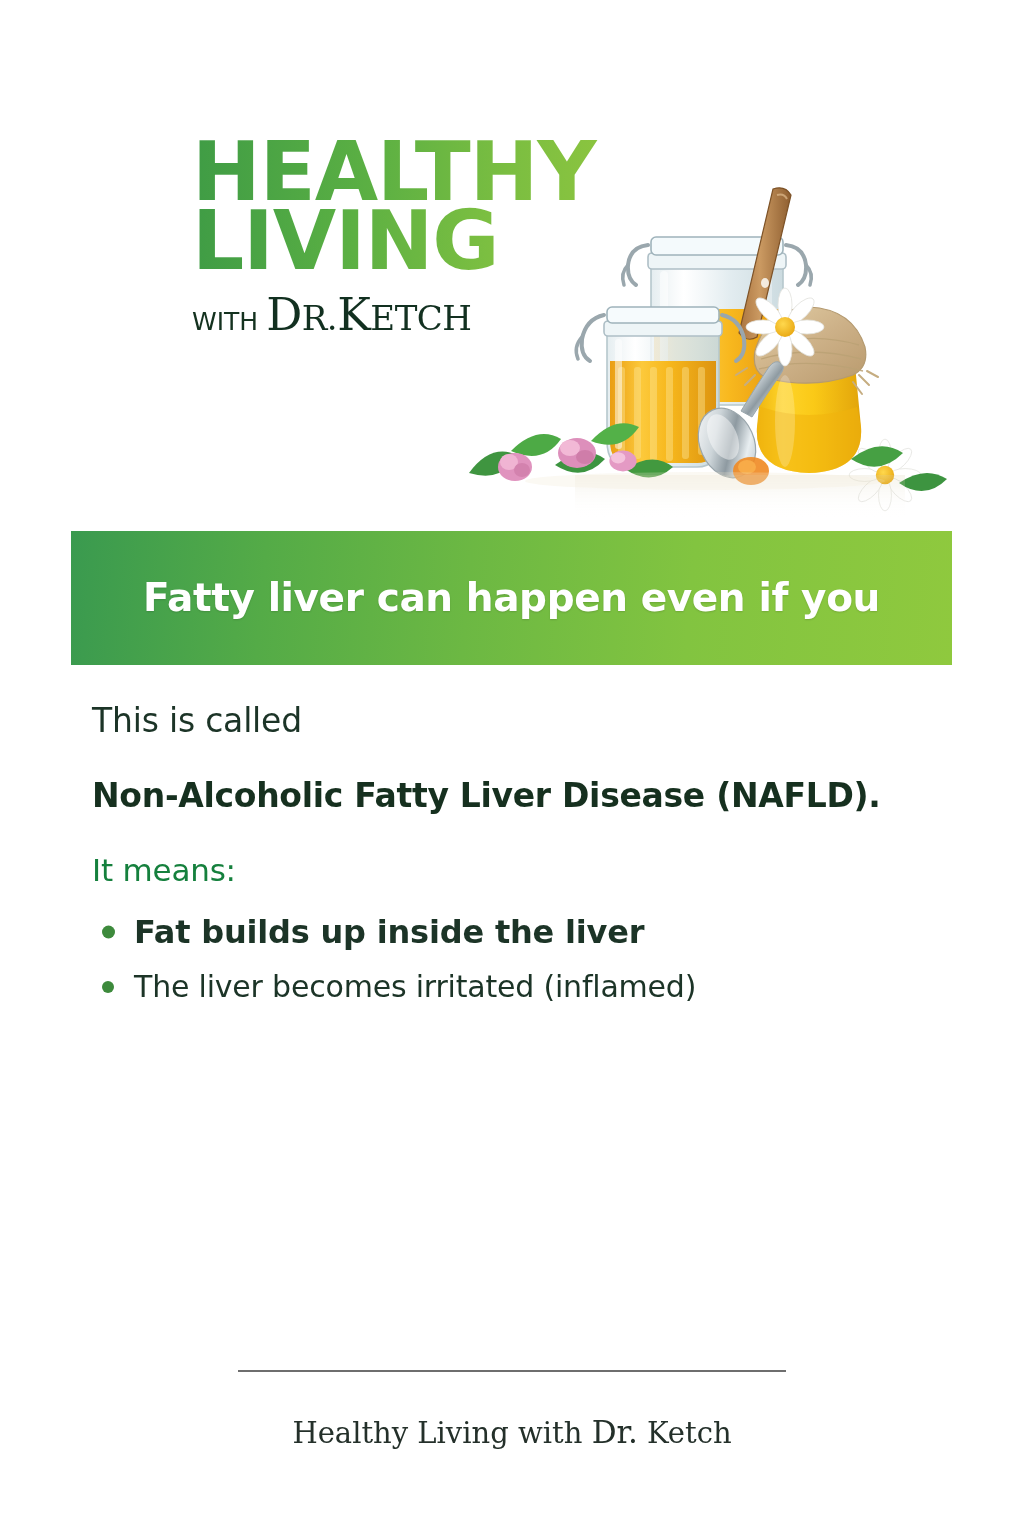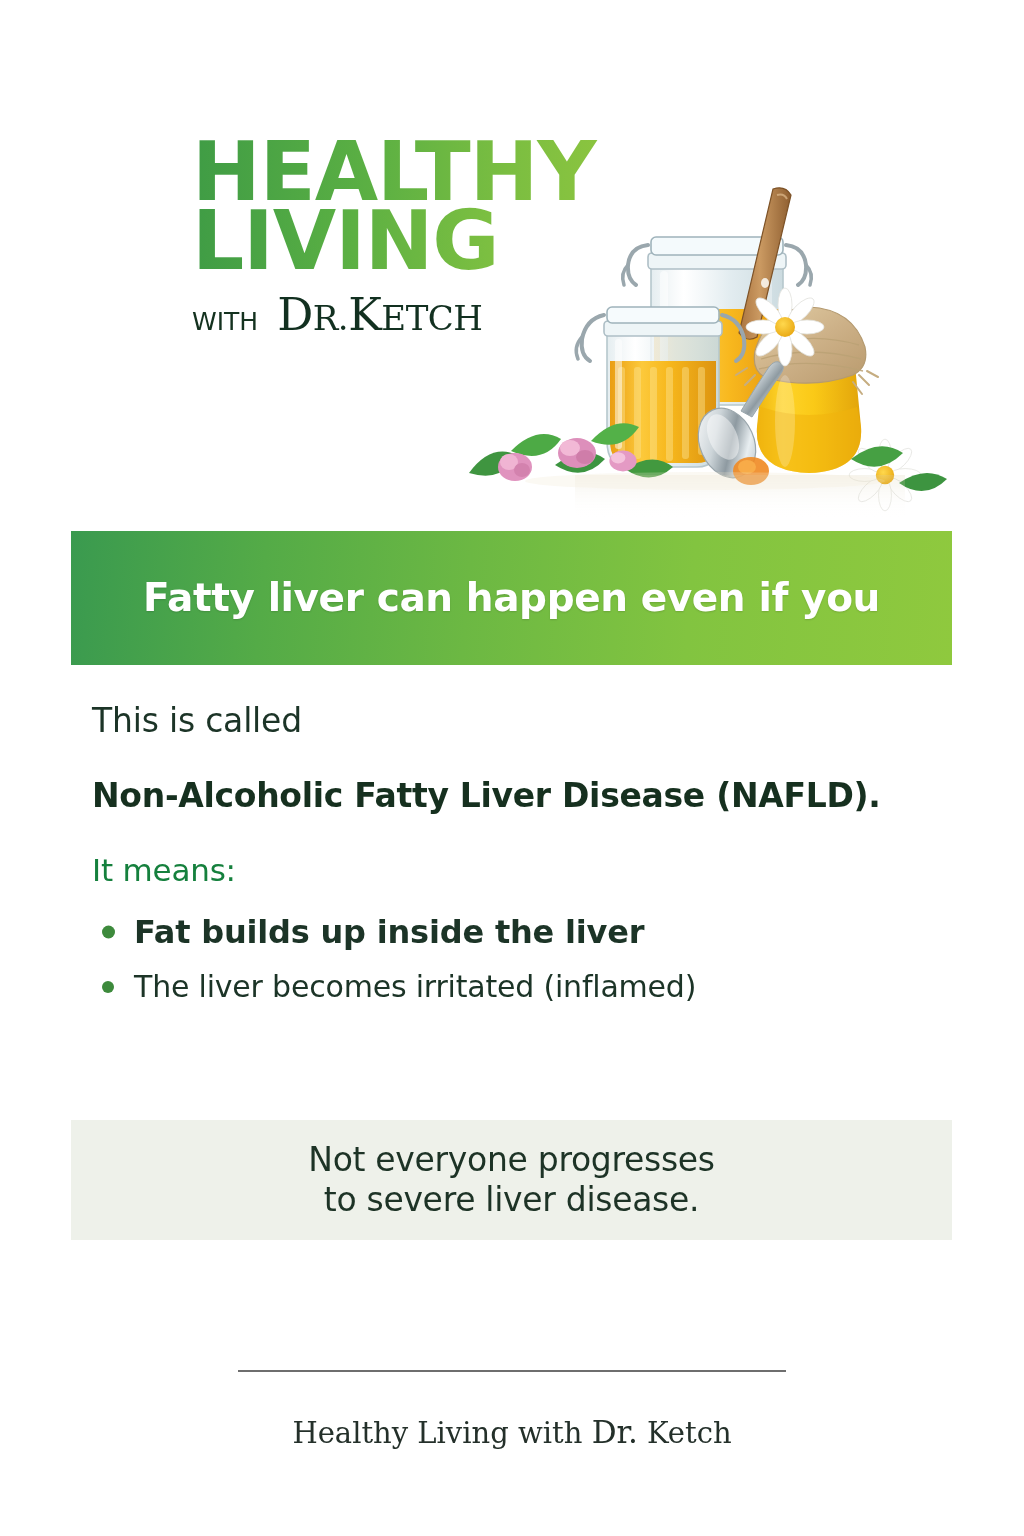--- a/index.html
+++ b/index.html
@@ -79,7 +79,7 @@
     font-size: 34px;
     letter-spacing: -0.5px;
     color: #123020;
-    margin-left: 19px;
+    margin-left: 8px;
   }
   .logo-sub-name .cap { font-size: 45px; }
 

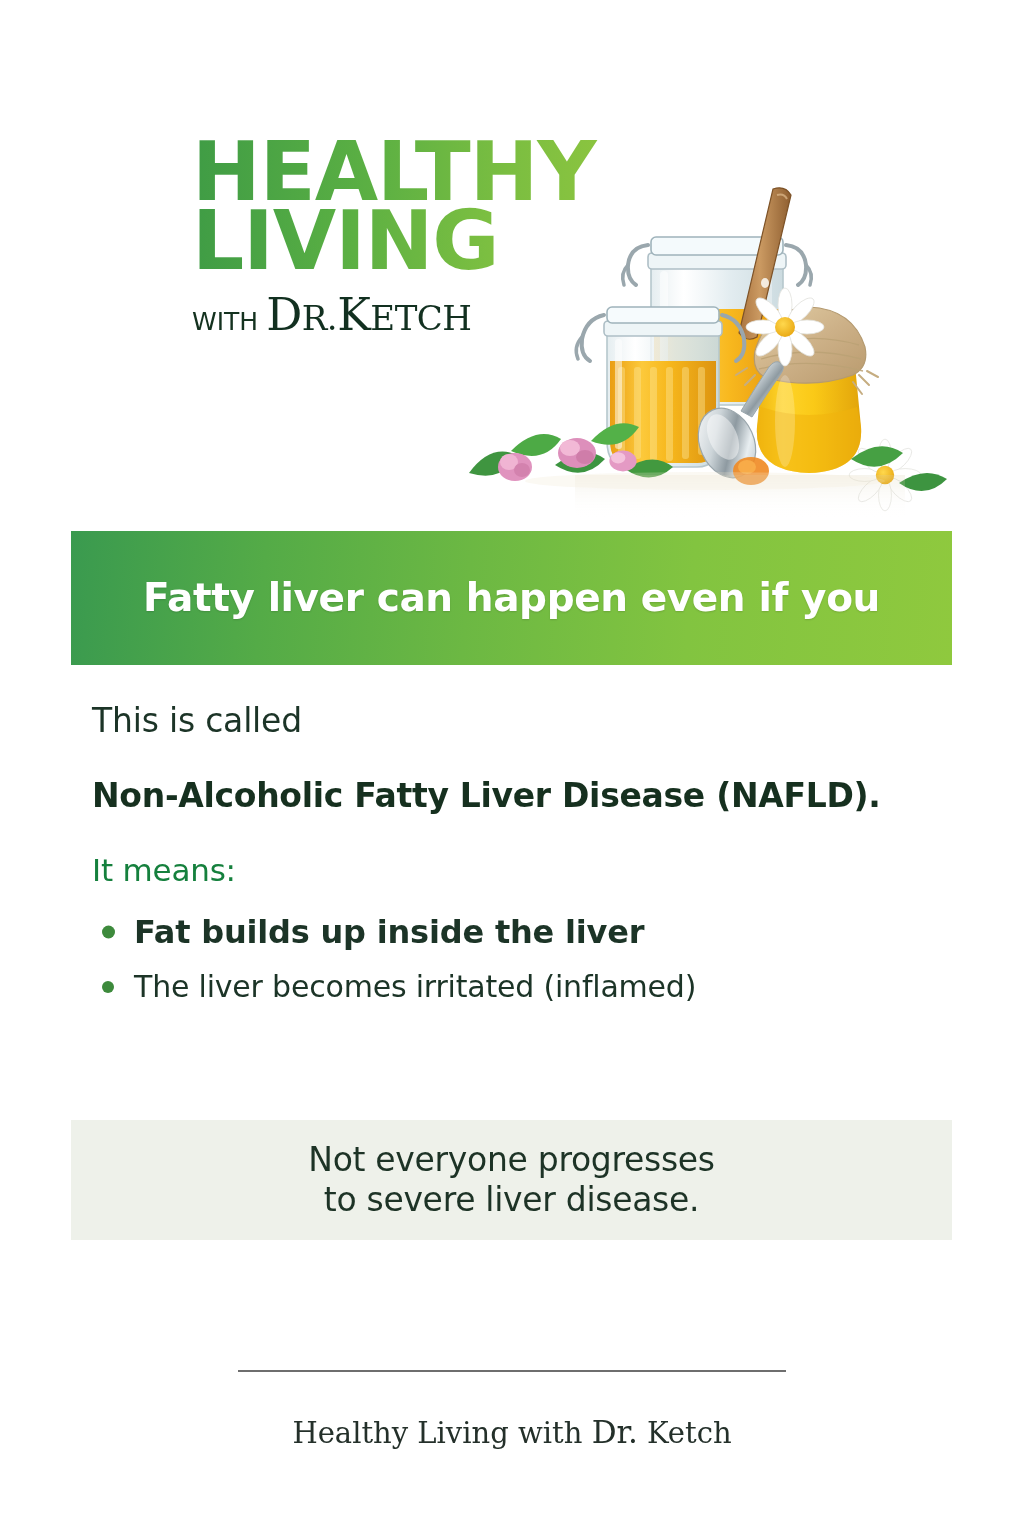--- a/index.html
+++ b/index.html
@@ -456,12 +456,6 @@
     </ul>
   </div>
 
-  <div class="callout">
-    <div class="callout-text">
-      <span>Not everyone progresses</span><br>
-      <span>to severe liver disease.</span>
-    </div>
-  </div>
 
   <div class="footer">
     <div class="footer-rule"></div>

